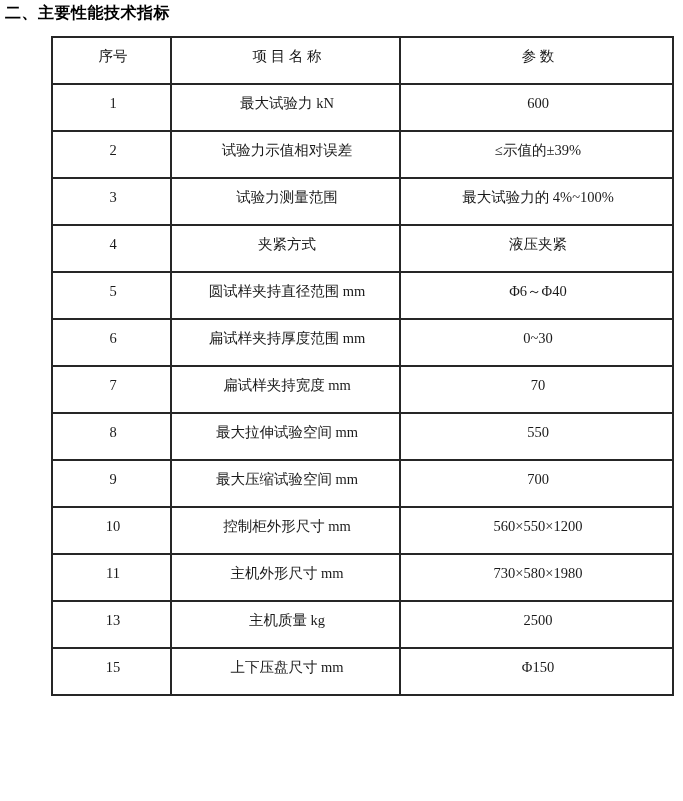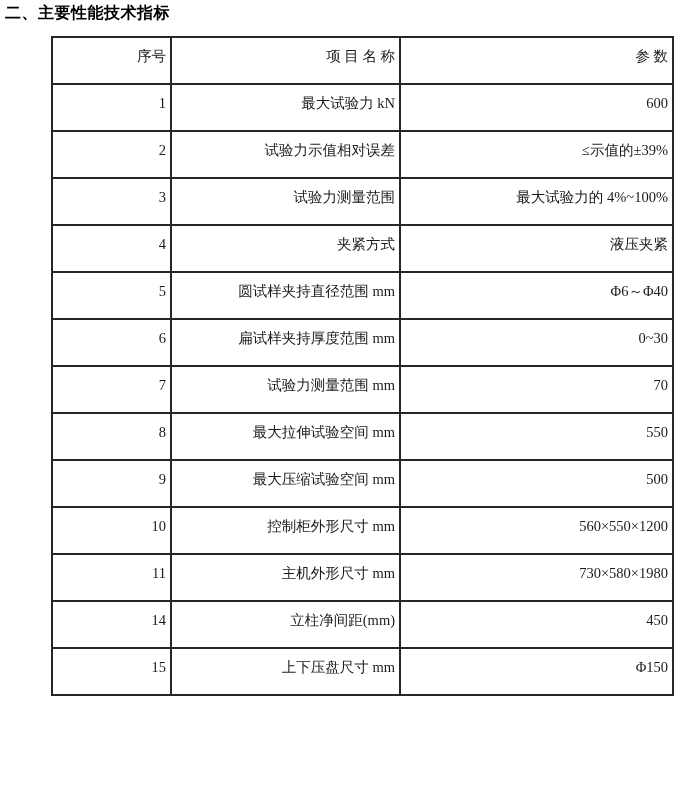--- a/index.html
+++ b/index.html
@@ -41,7 +41,7 @@
   .spec-table td {
     border: 2px solid #262626;
     vertical-align: top;
-    text-align: right;
+    text-align: center;
     font-weight: normal;
     font-size: 14.5px;
     line-height: 18px;

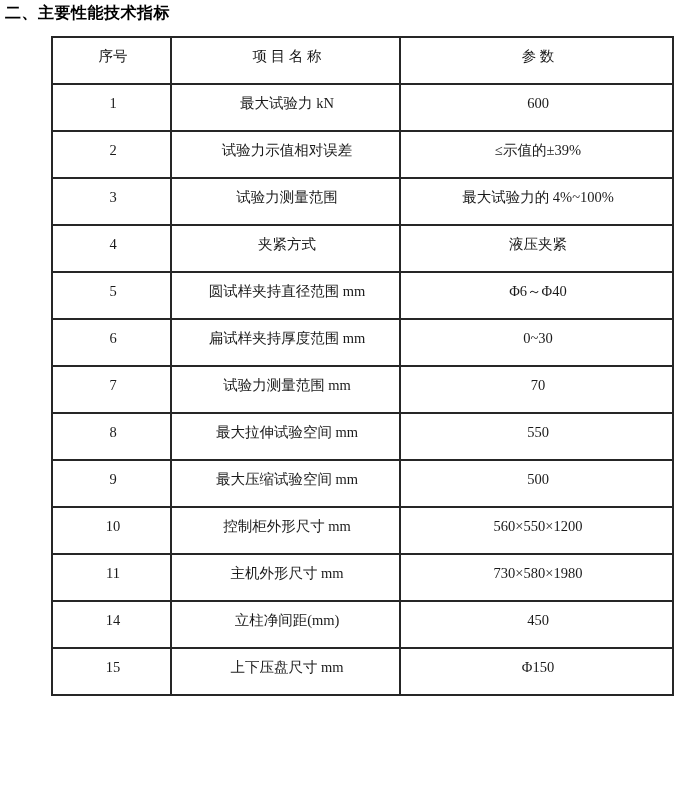--- a/index.html
+++ b/index.html
@@ -113,7 +113,7 @@
 
   <tr>
     <td>7</td>
-    <td>试验力测量范围 mm</td>
+    <td>扁试样夹持宽度 mm</td>
     <td>70</td>
   </tr>
 

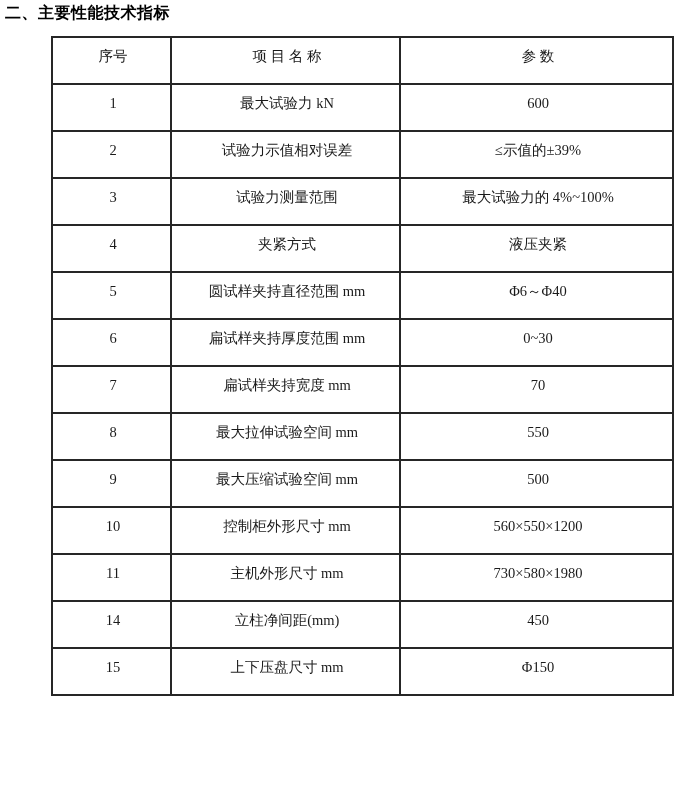--- a/index.html
+++ b/index.html
@@ -126,7 +126,7 @@
   <tr>
     <td>9</td>
     <td>最大压缩试验空间 mm</td>
-    <td>500</td>
+    <td>700</td>
   </tr>
 
   <tr>

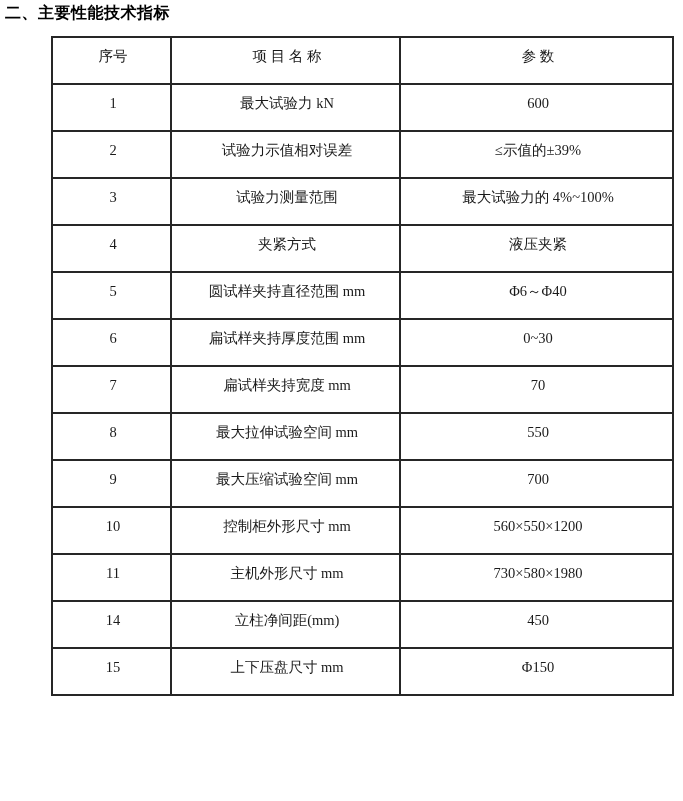--- a/index.html
+++ b/index.html
@@ -142,6 +142,11 @@
   </tr>
 
 
+  <tr>
+    <td>13</td>
+    <td>主机质量 kg</td>
+    <td>2500</td>
+  </tr>
 
   <tr>
     <td>14</td>

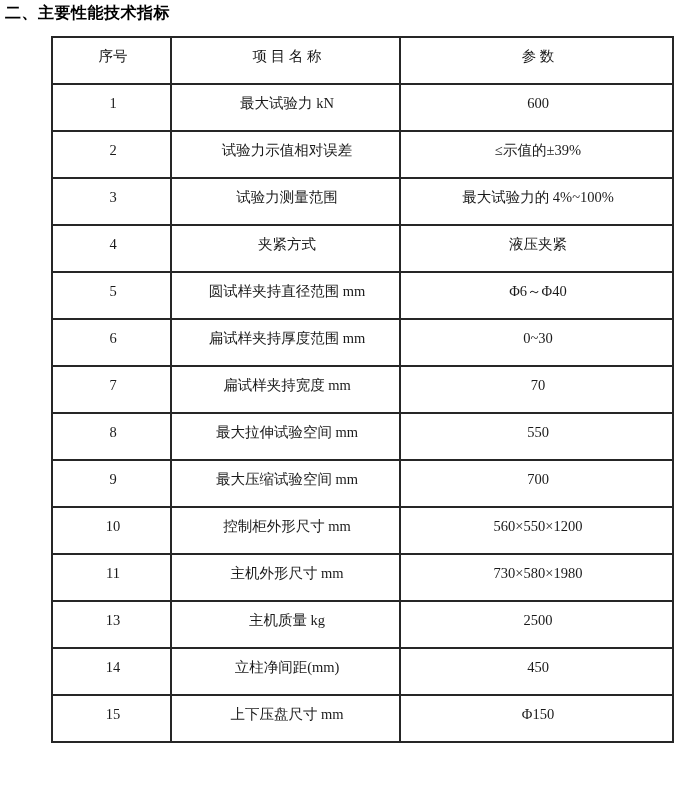--- a/index.html
+++ b/index.html
@@ -148,11 +148,6 @@
     <td>2500</td>
   </tr>
 
-  <tr>
-    <td>14</td>
-    <td>立柱净间距(mm)</td>
-    <td>450</td>
-  </tr>
 
   <tr>
     <td>15</td>

